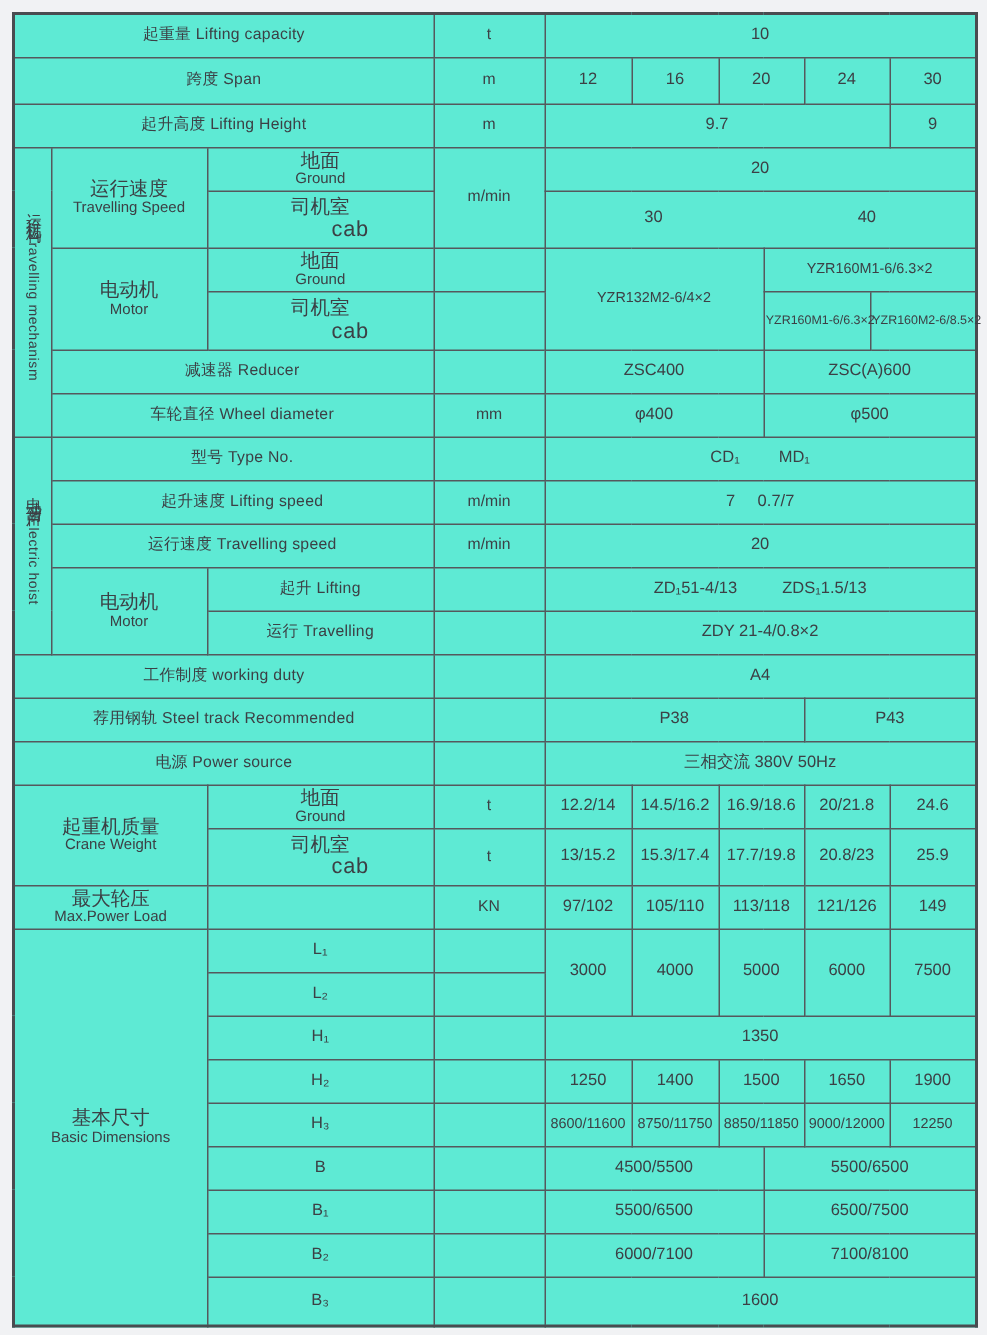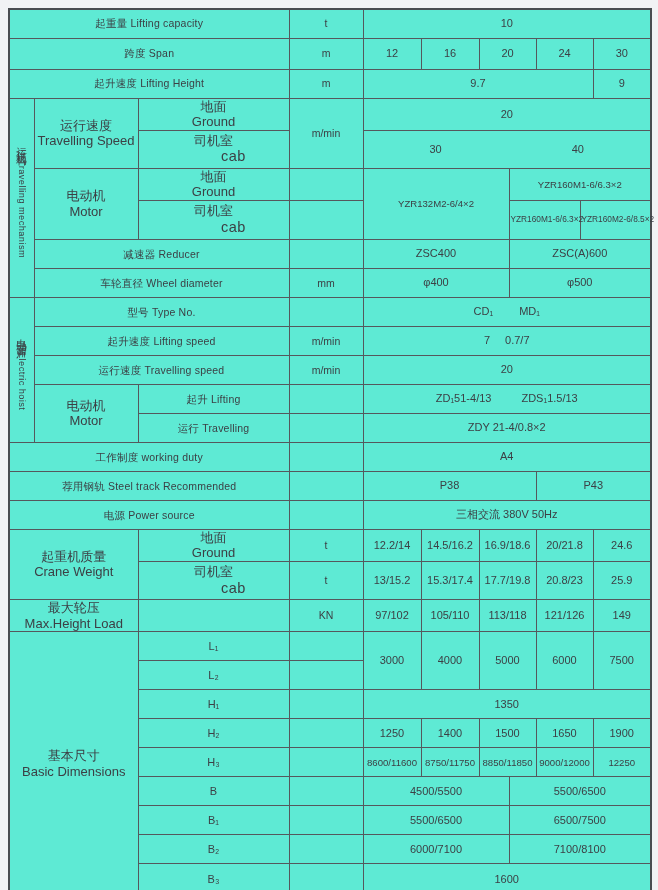--- a/index.html
+++ b/index.html
@@ -76,7 +76,7 @@
   </tr>
 
   <tr>
-    <td colspan="3" class="lab">起升速度 Lifting Height</td>
+    <td colspan="3" class="lab">起升高度 Lifting Height</td>
     <td class="unit">m</td>
     <td colspan="6">9.7</td>
     <td>9</td>

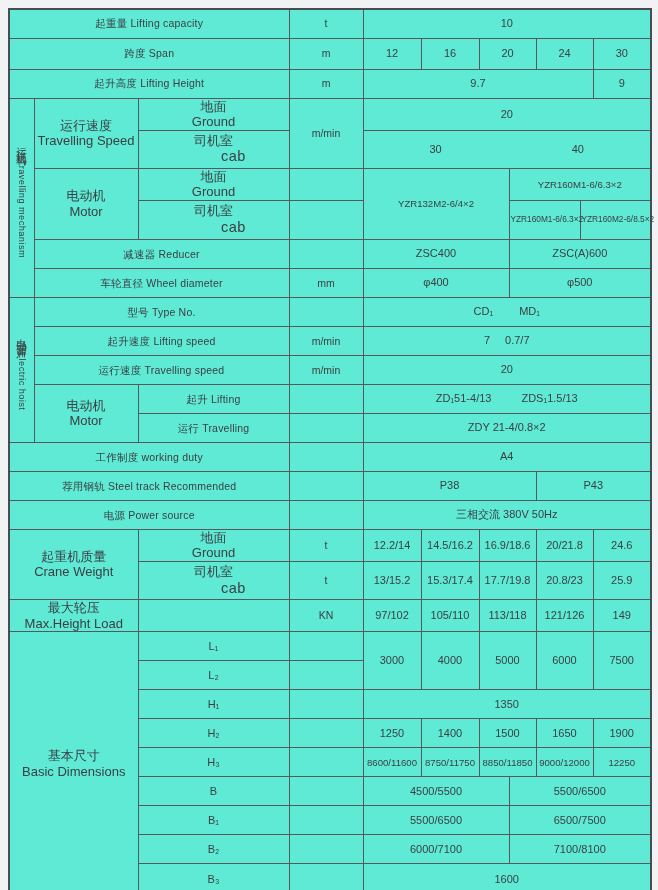--- a/index.html
+++ b/index.html
@@ -26,7 +26,7 @@
   .unit{font-size:10.5px;}
   .lbl2 span{display:block;}
   .zh{font-size:13px;}
-  .en{font-size:13px;}
+  .en{font-size:10px;}
   .cabtxt{font-size:14.5px;letter-spacing:0.5px;padding-left:40px;}
   .group{padding:0;}
   .vtext{display:inline-flex;flex-direction:column;align-items:center;gap:10px;}

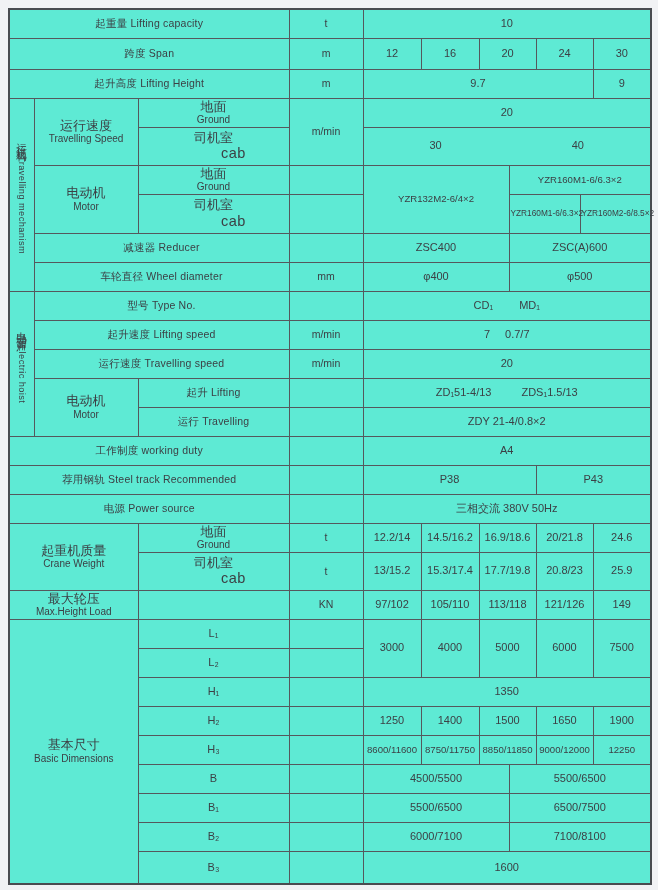--- a/index.html
+++ b/index.html
@@ -280,7 +280,7 @@
     <td colspan="2">
       <div class="lbl2">
         <span class="zh">最大轮压</span>
-        <span class="en">Max.Height Load</span>
+        <span class="en">Max.Power Load</span>
       </div>
     </td>
     <td></td>

